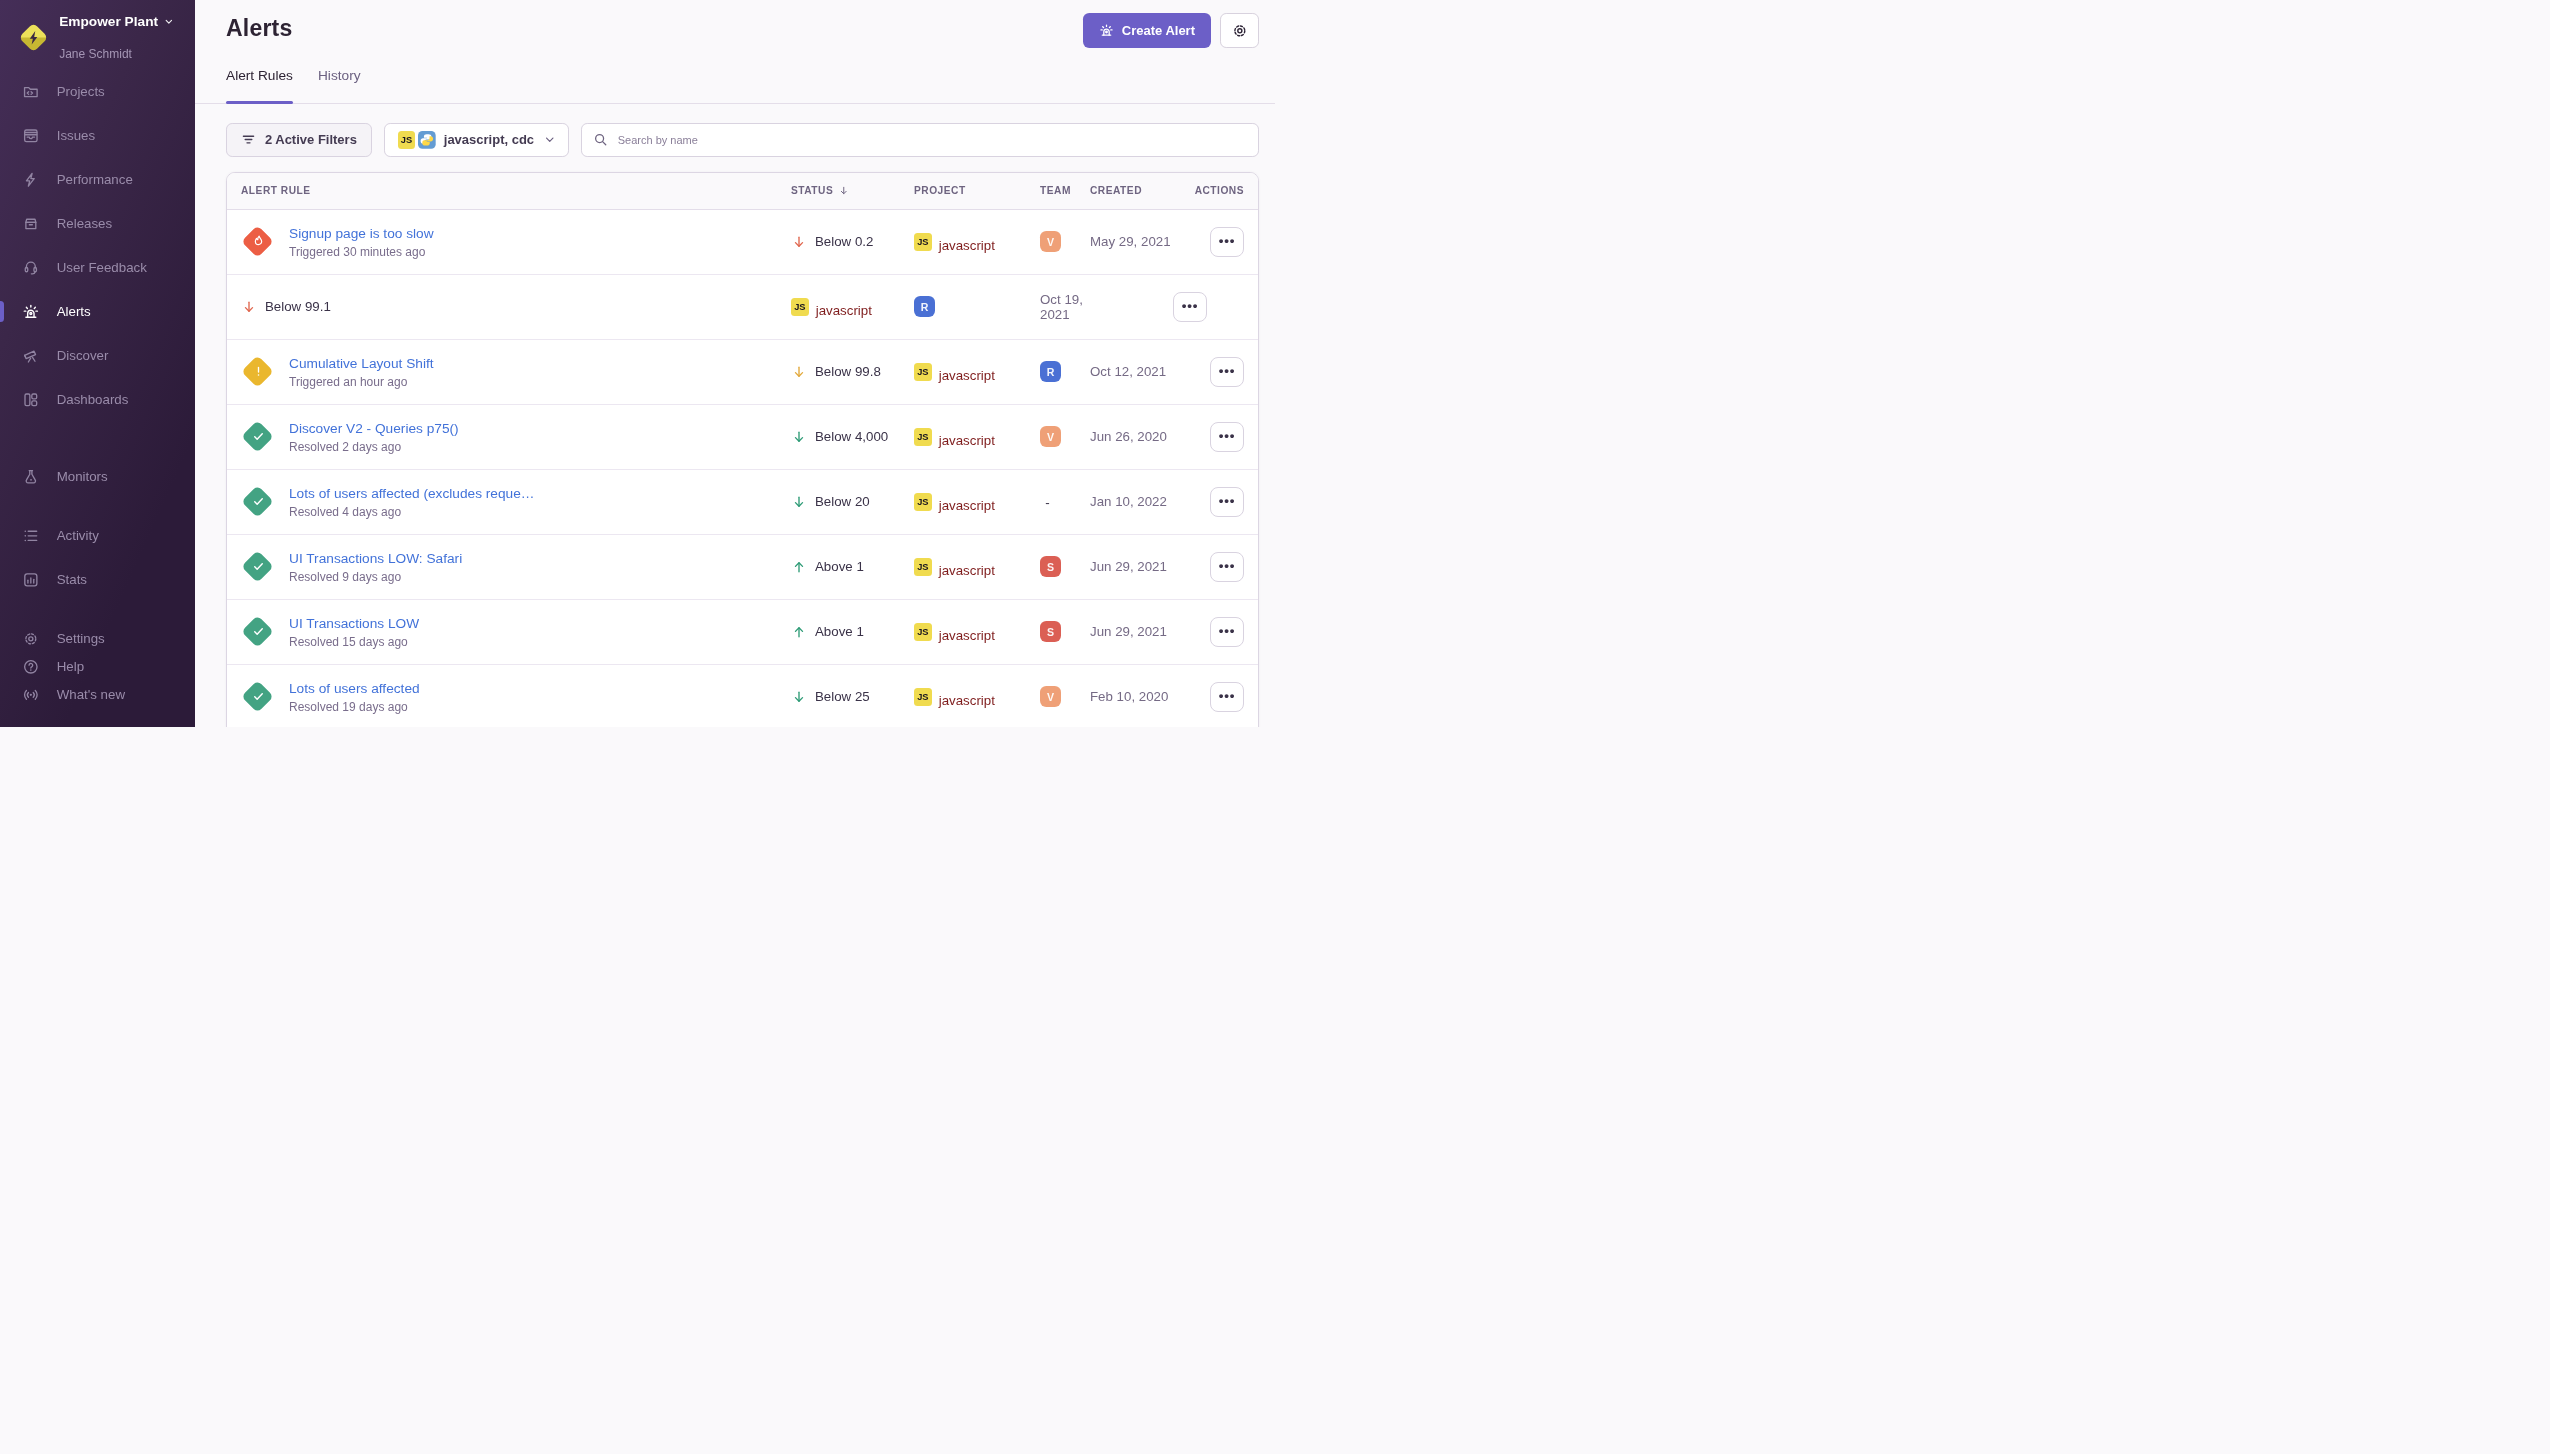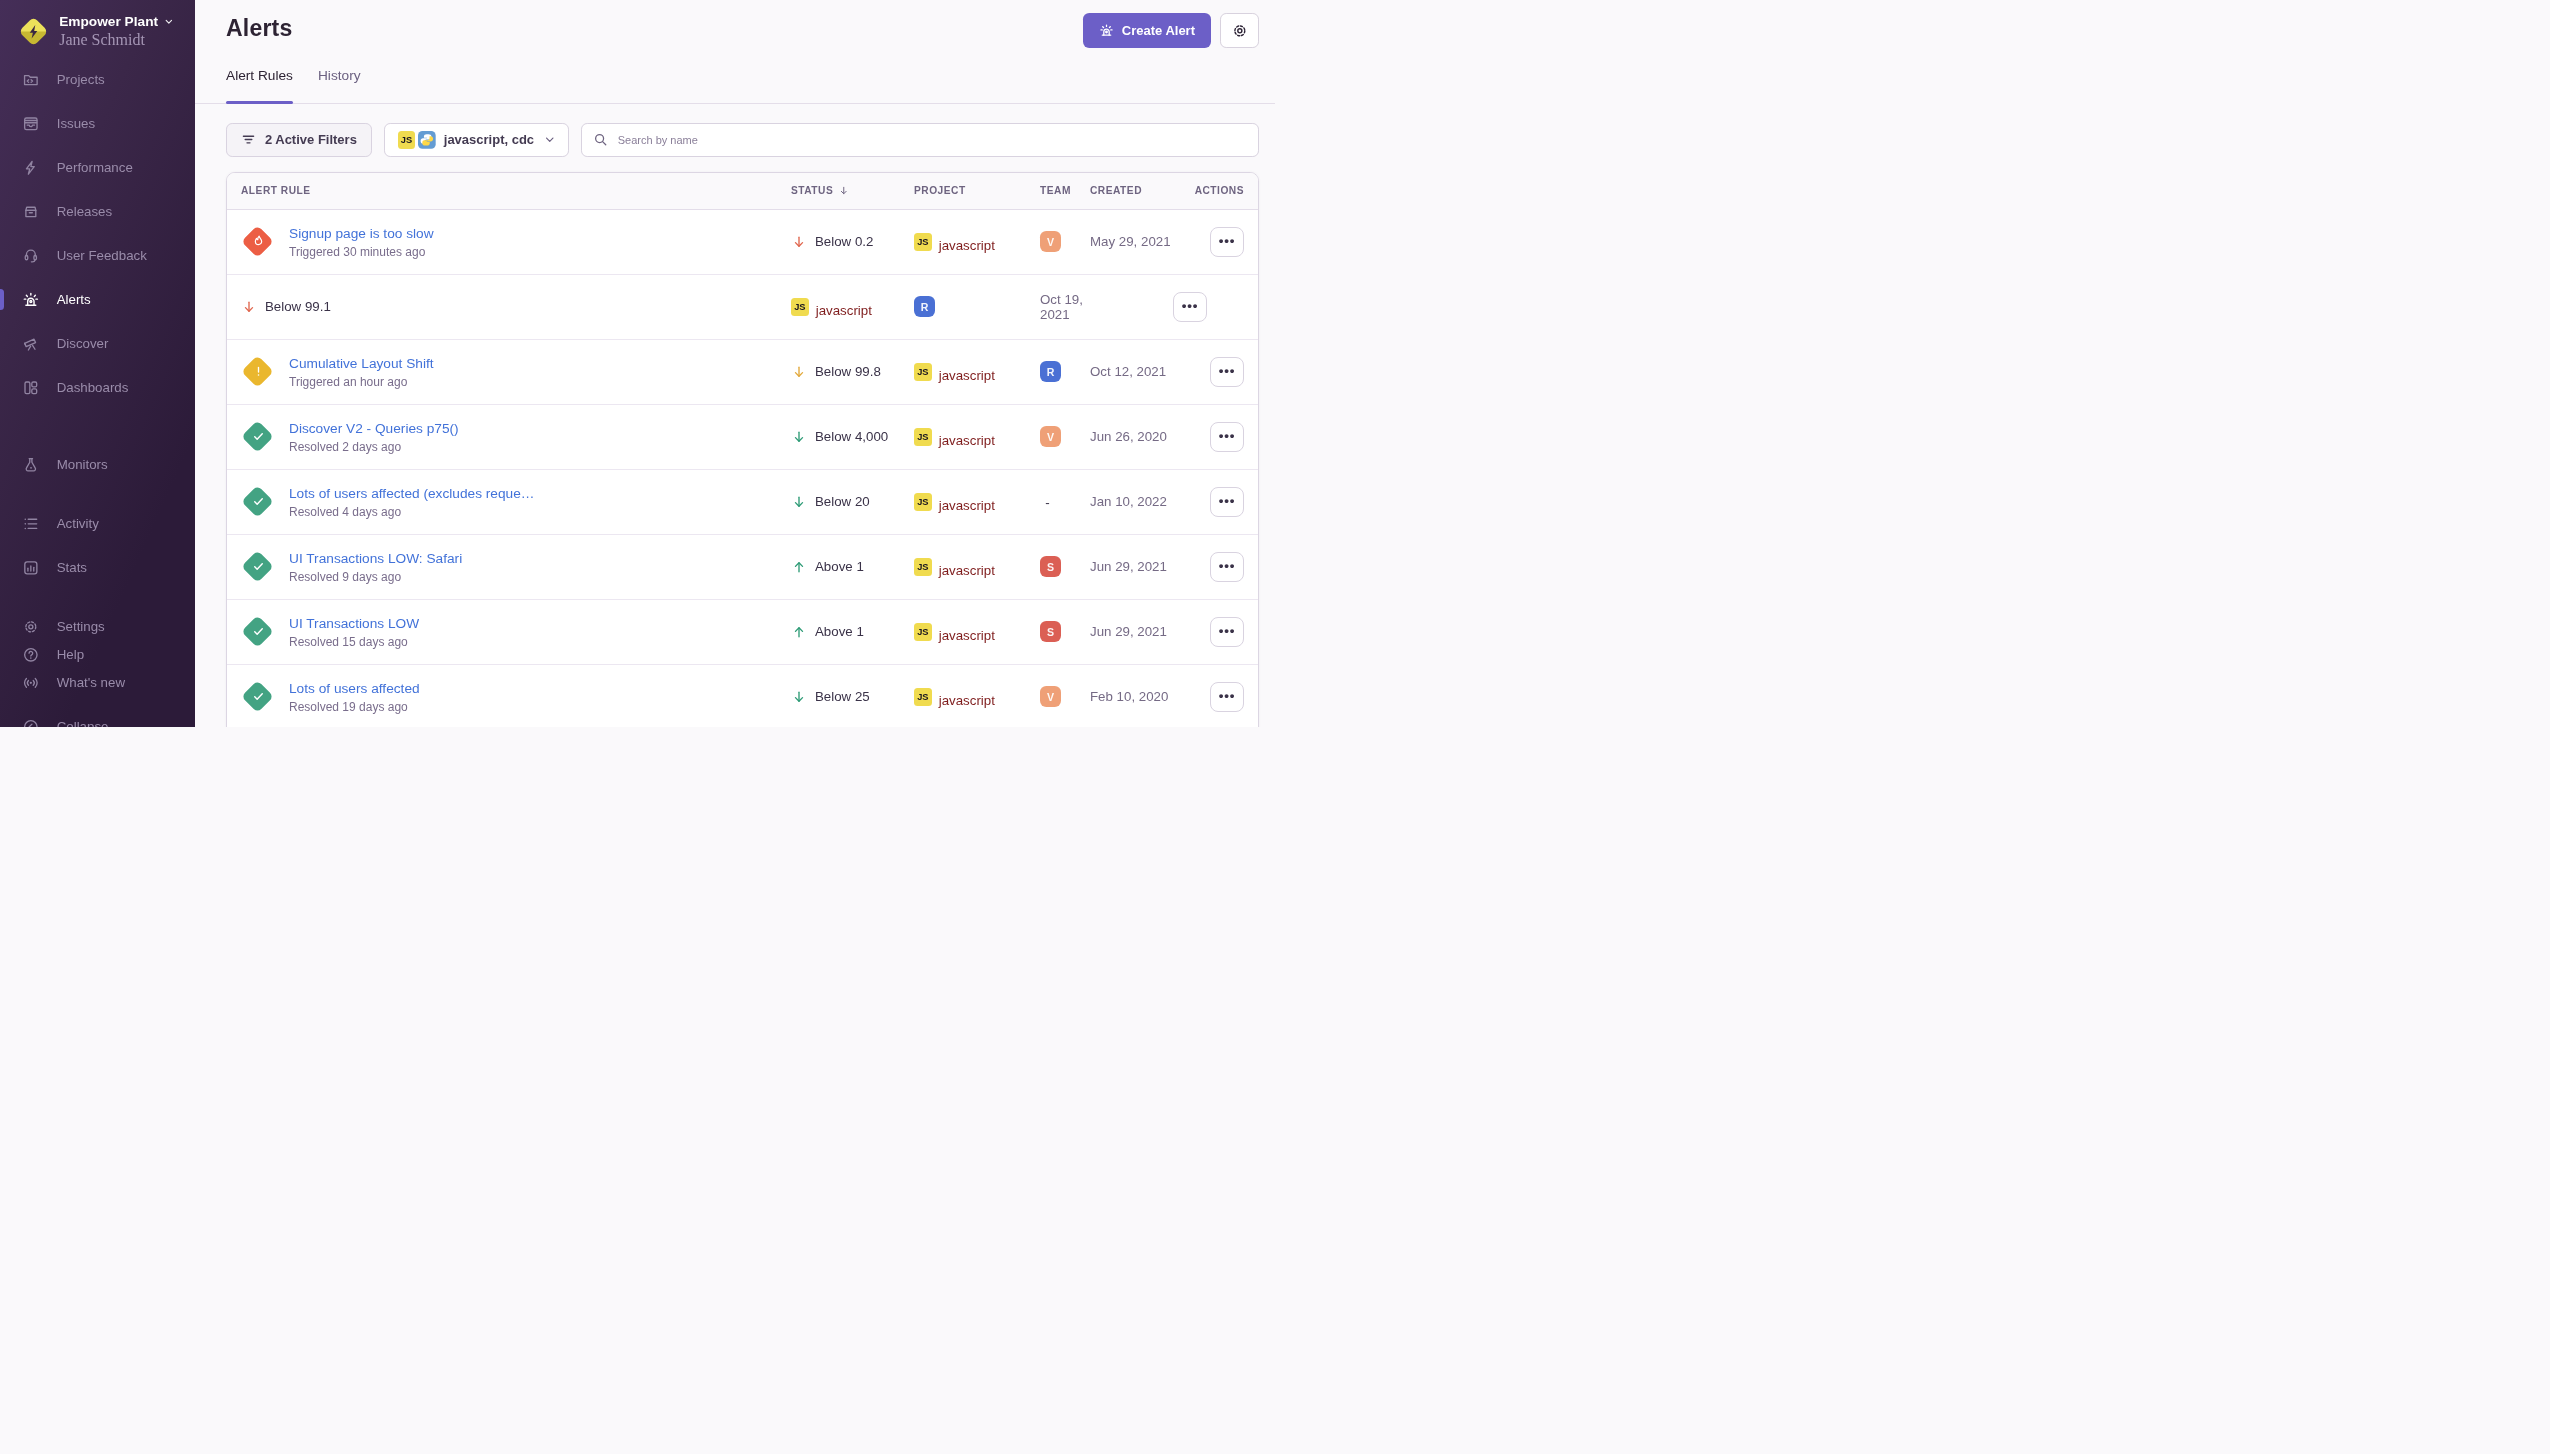--- a/index.html
+++ b/index.html
@@ -29,7 +29,7 @@
   .org-text { line-height:1.25; min-width:0; }
   .org-name { color:#ffffff; font-weight:700; font-size:13.7px; display:flex; align-items:center; gap:6.2px; white-space:nowrap; }
   .org-name svg { opacity:.9; }
-  .user-name { color:#a596b5; font-size:16px; margin-top:0;font-family:Liberation Serif, serif; }
+  .user-name { color:#a596b5; font-size:12px; margin-top:17px; }
 
   .nav { margin-top:15px; display:flex; flex-direction:column;gap:16px; }
   .nav-item {

